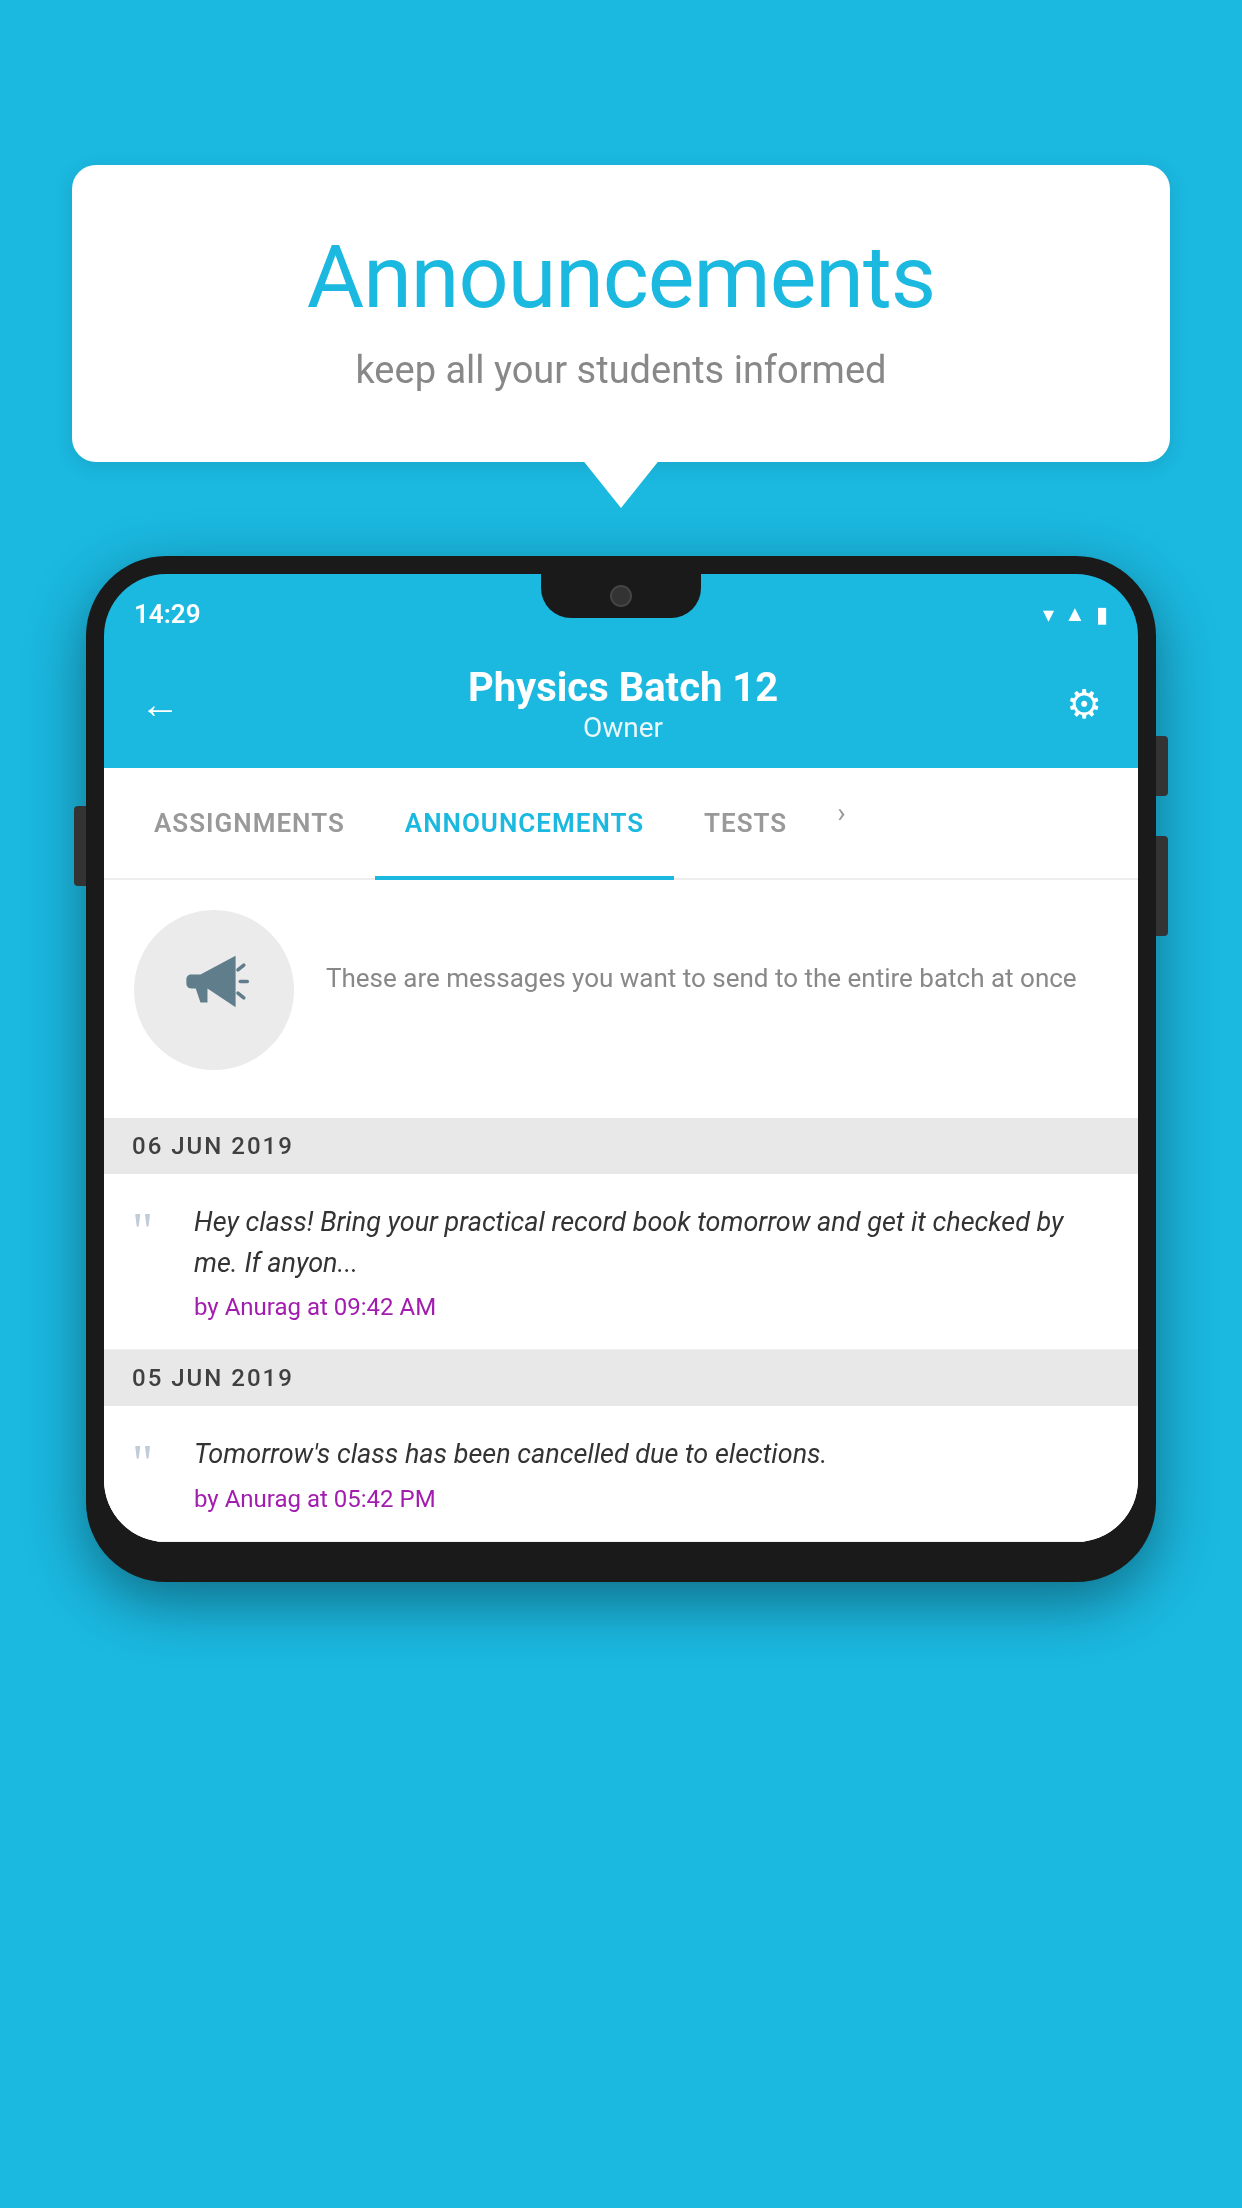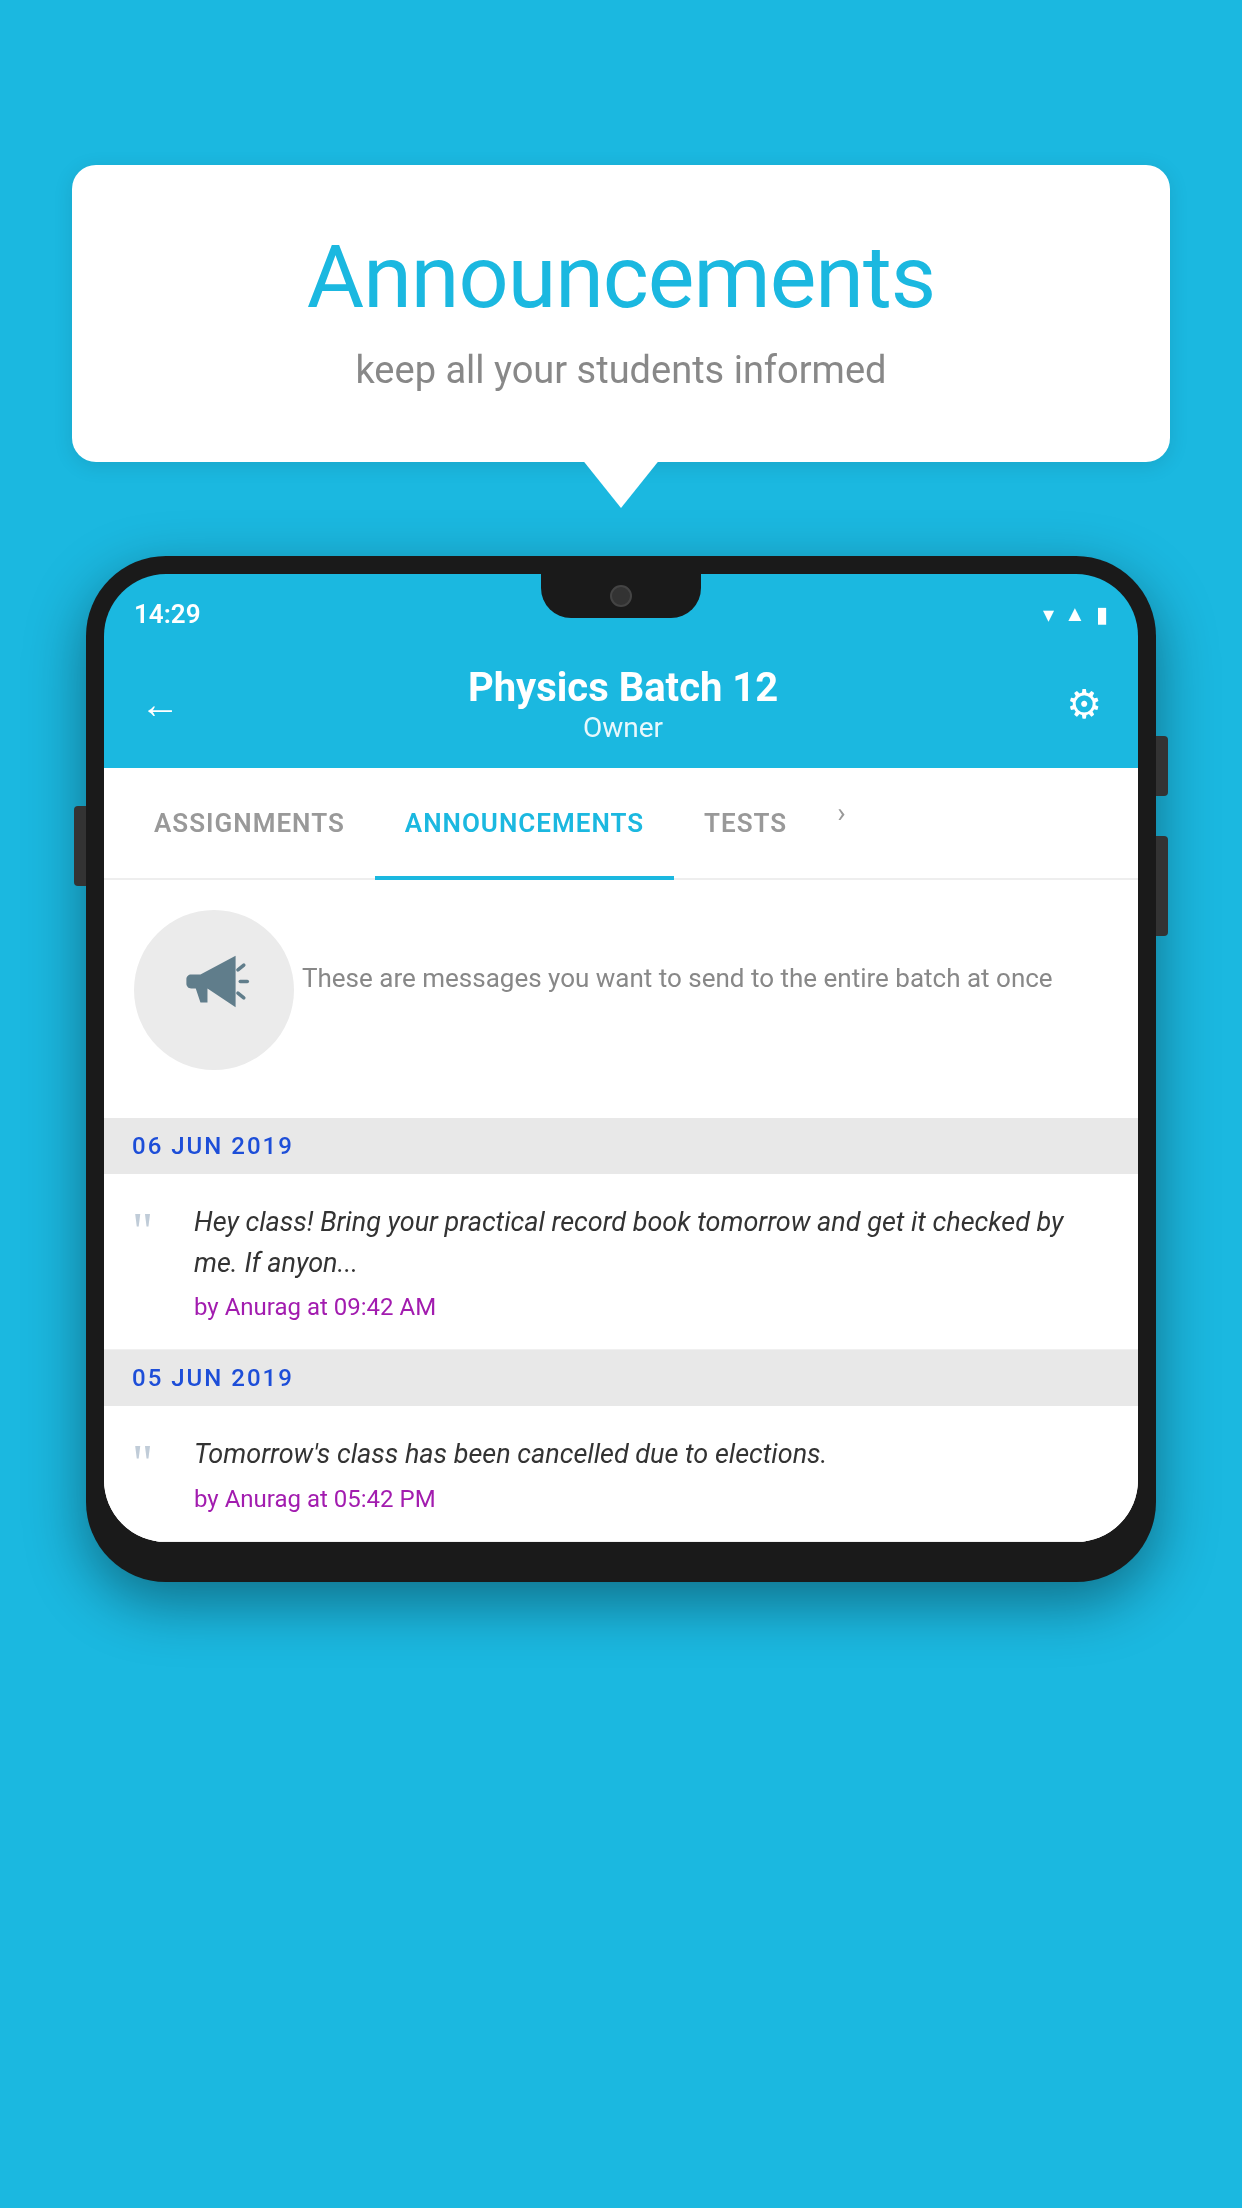--- a/index.html
+++ b/index.html
@@ -233,7 +233,7 @@
       padding: 30px 30px 36px;
       display: flex;
       align-items: center;
-      gap: 8px;
+      gap: 32px;
     }
 
     .promo-icon-circle {

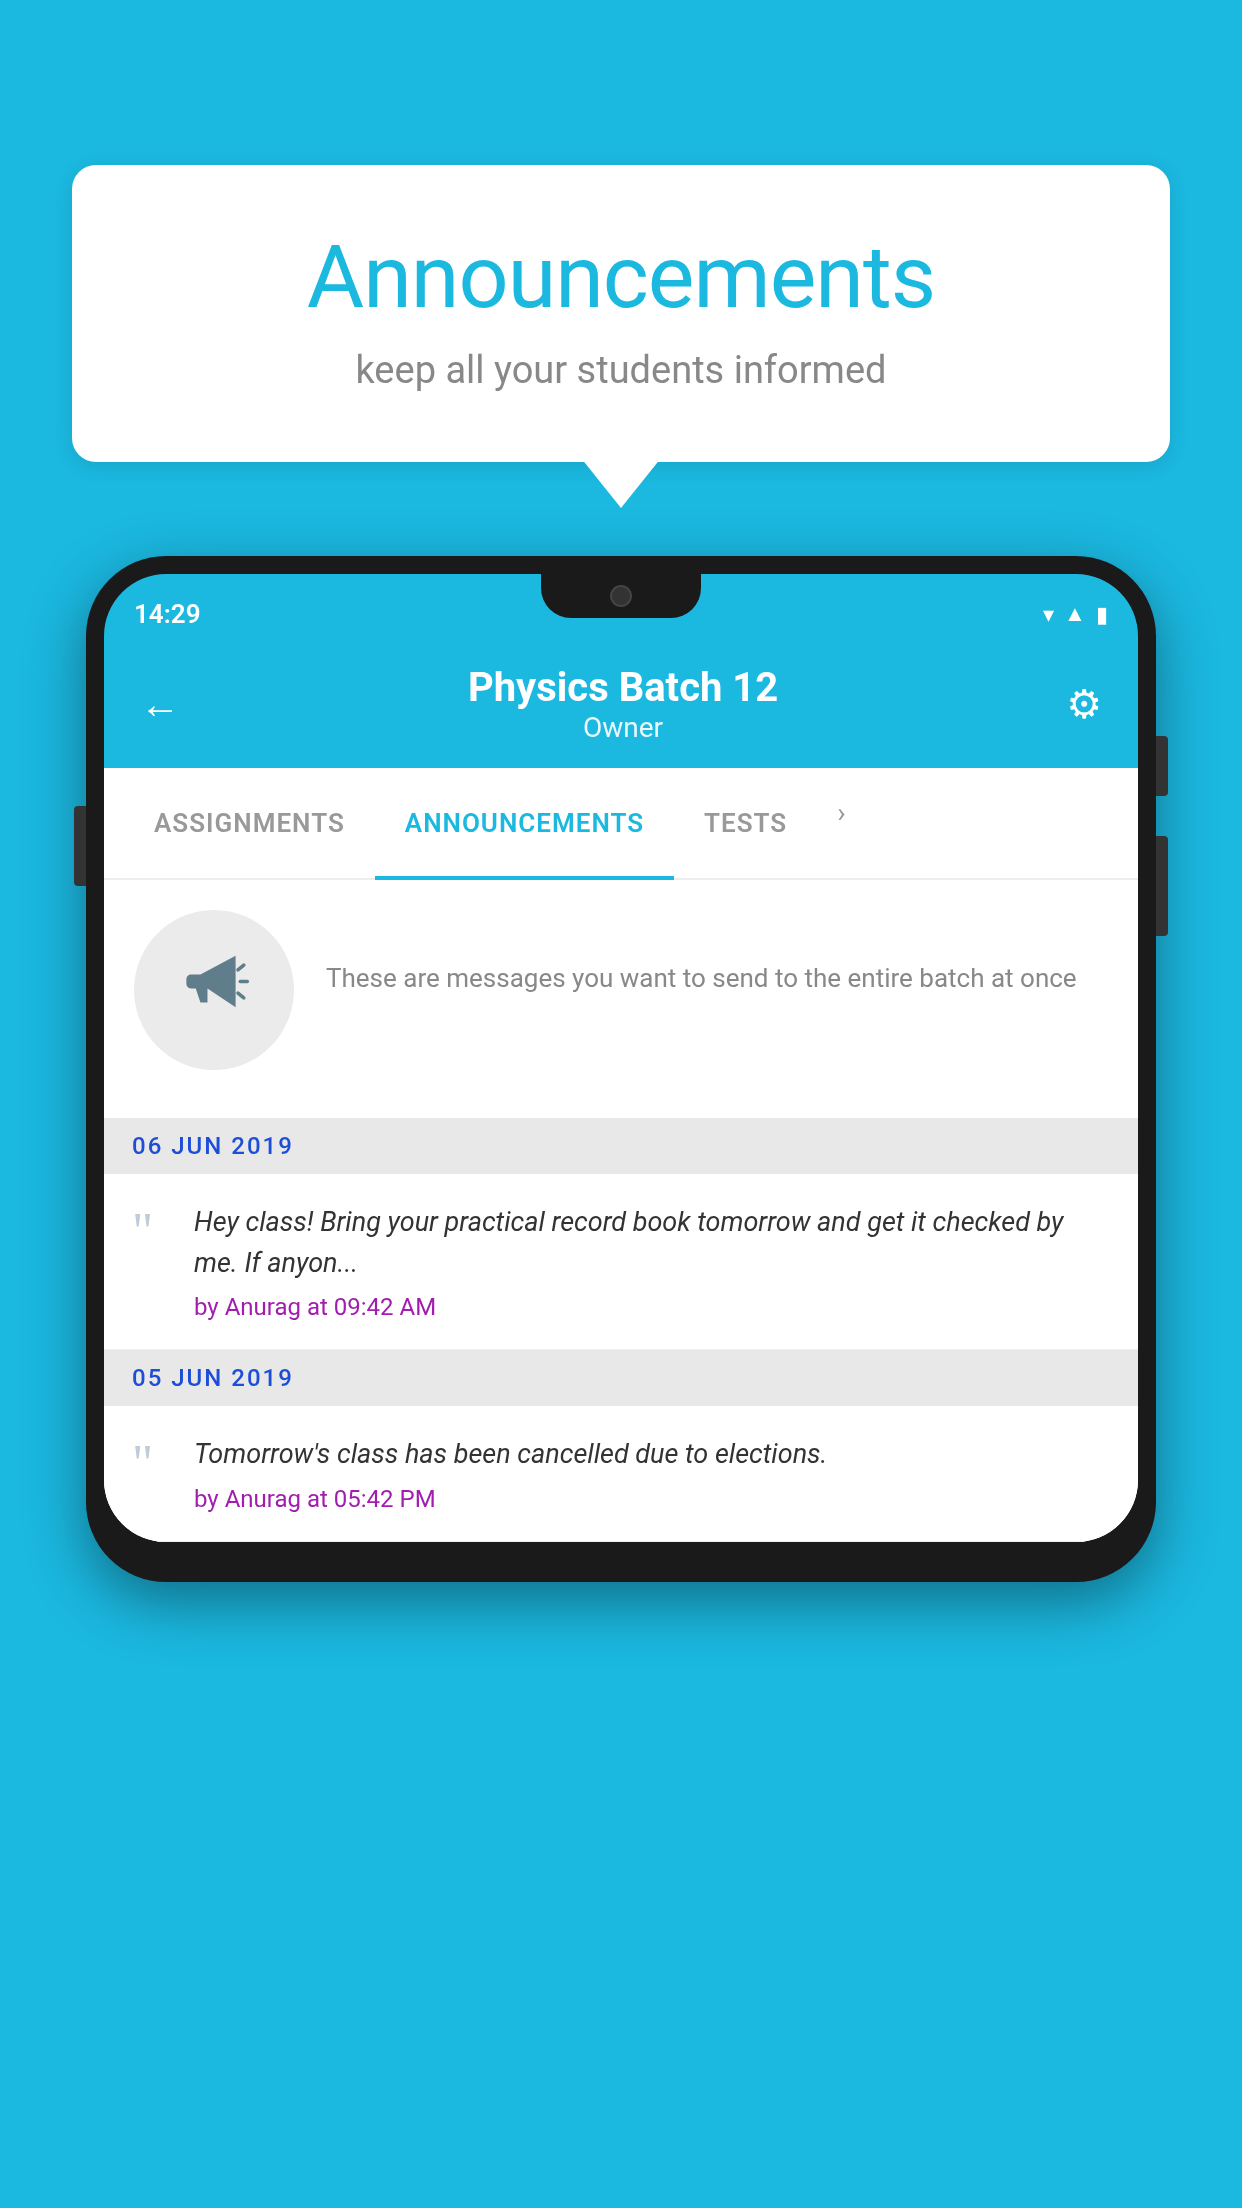--- a/index.html
+++ b/index.html
@@ -279,7 +279,7 @@
       background: #e8e8e8;
       padding: 14px 28px;
       font-size: 24px;
-      color: #1d4ed8;
+      color: #404040;
       letter-spacing: 2px;
       font-weight: 500;
     }

